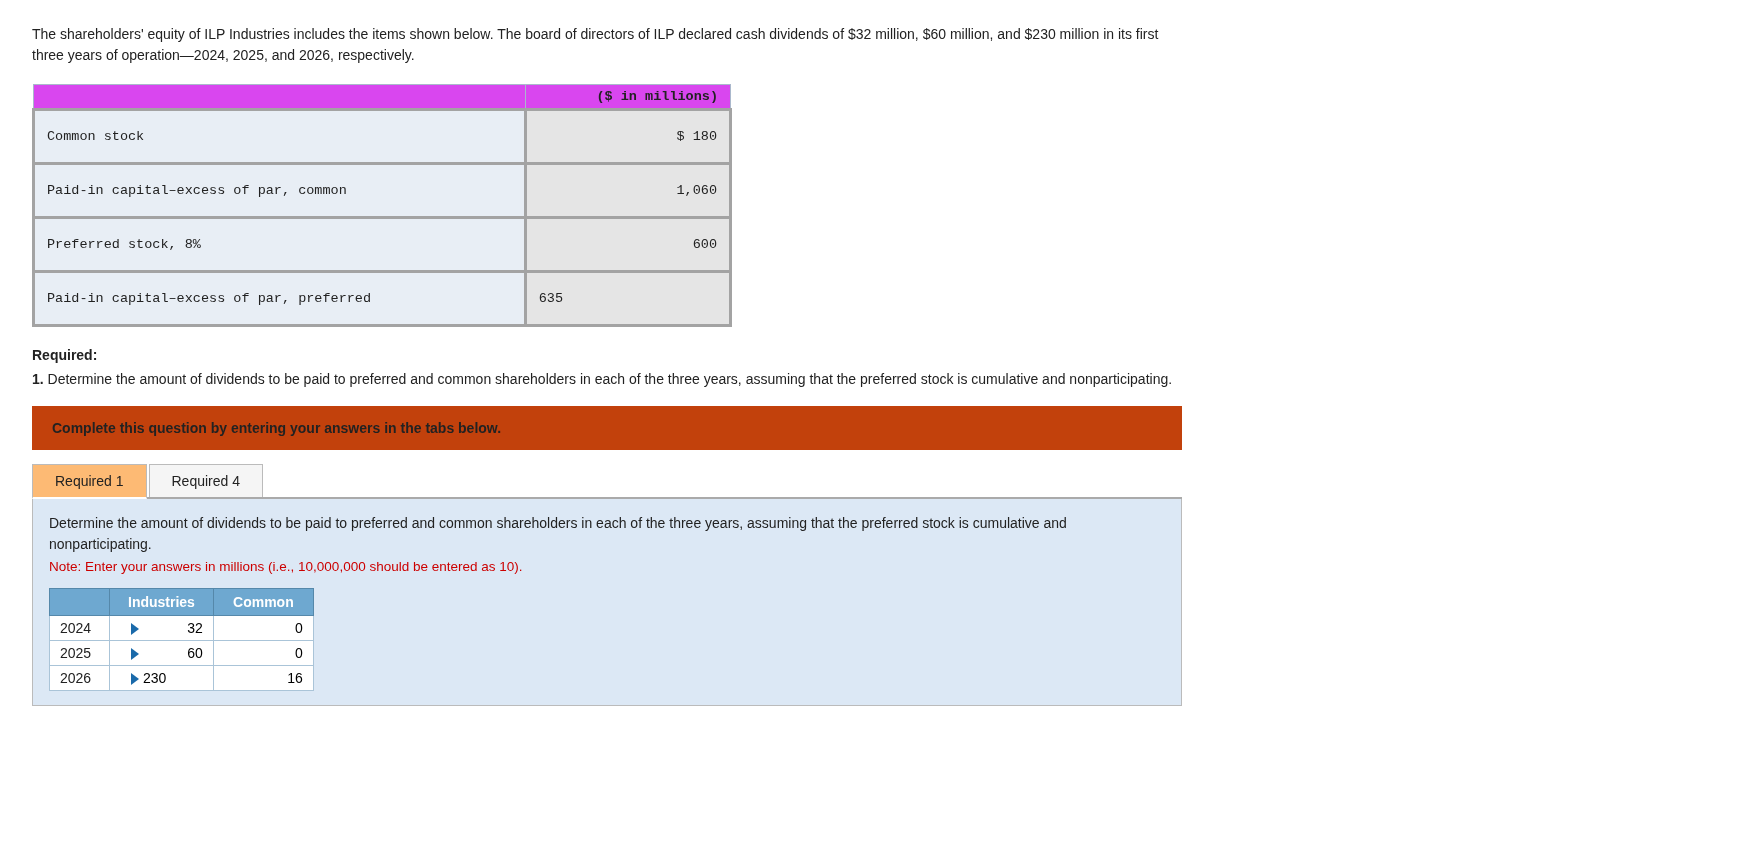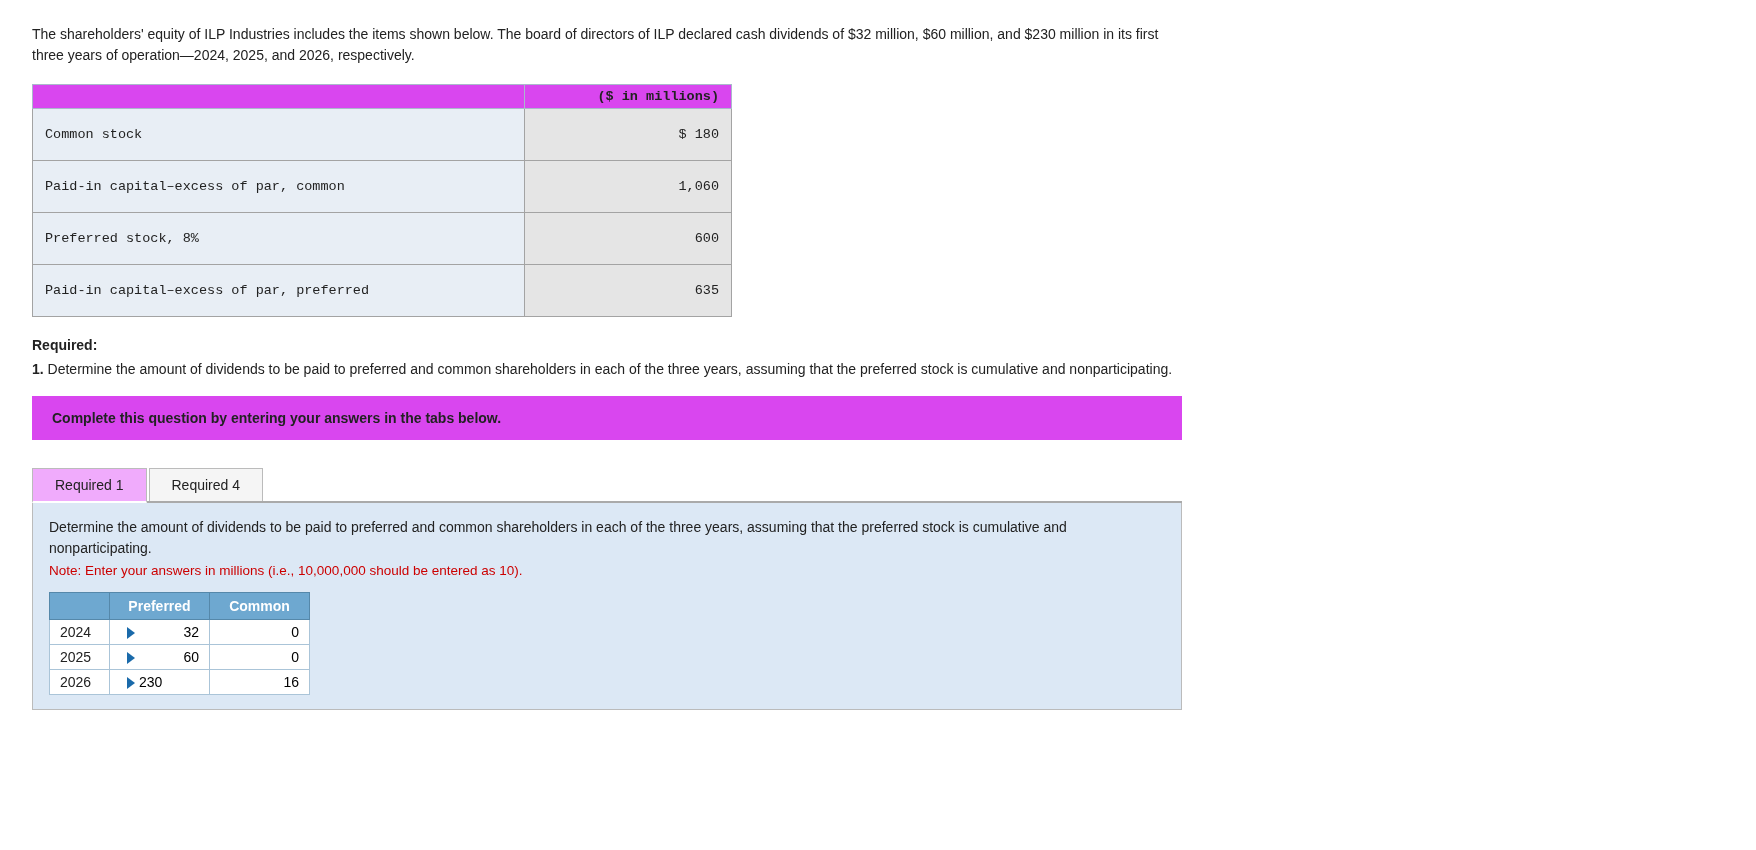--- a/index.html
+++ b/index.html
@@ -41,7 +41,7 @@
     }
 
     .stock-table tbody tr td {
-      border: 1px solid #a3a3a3;
+      border: 3px solid #a3a3a3;
       padding: 18px 12px;
     }
 

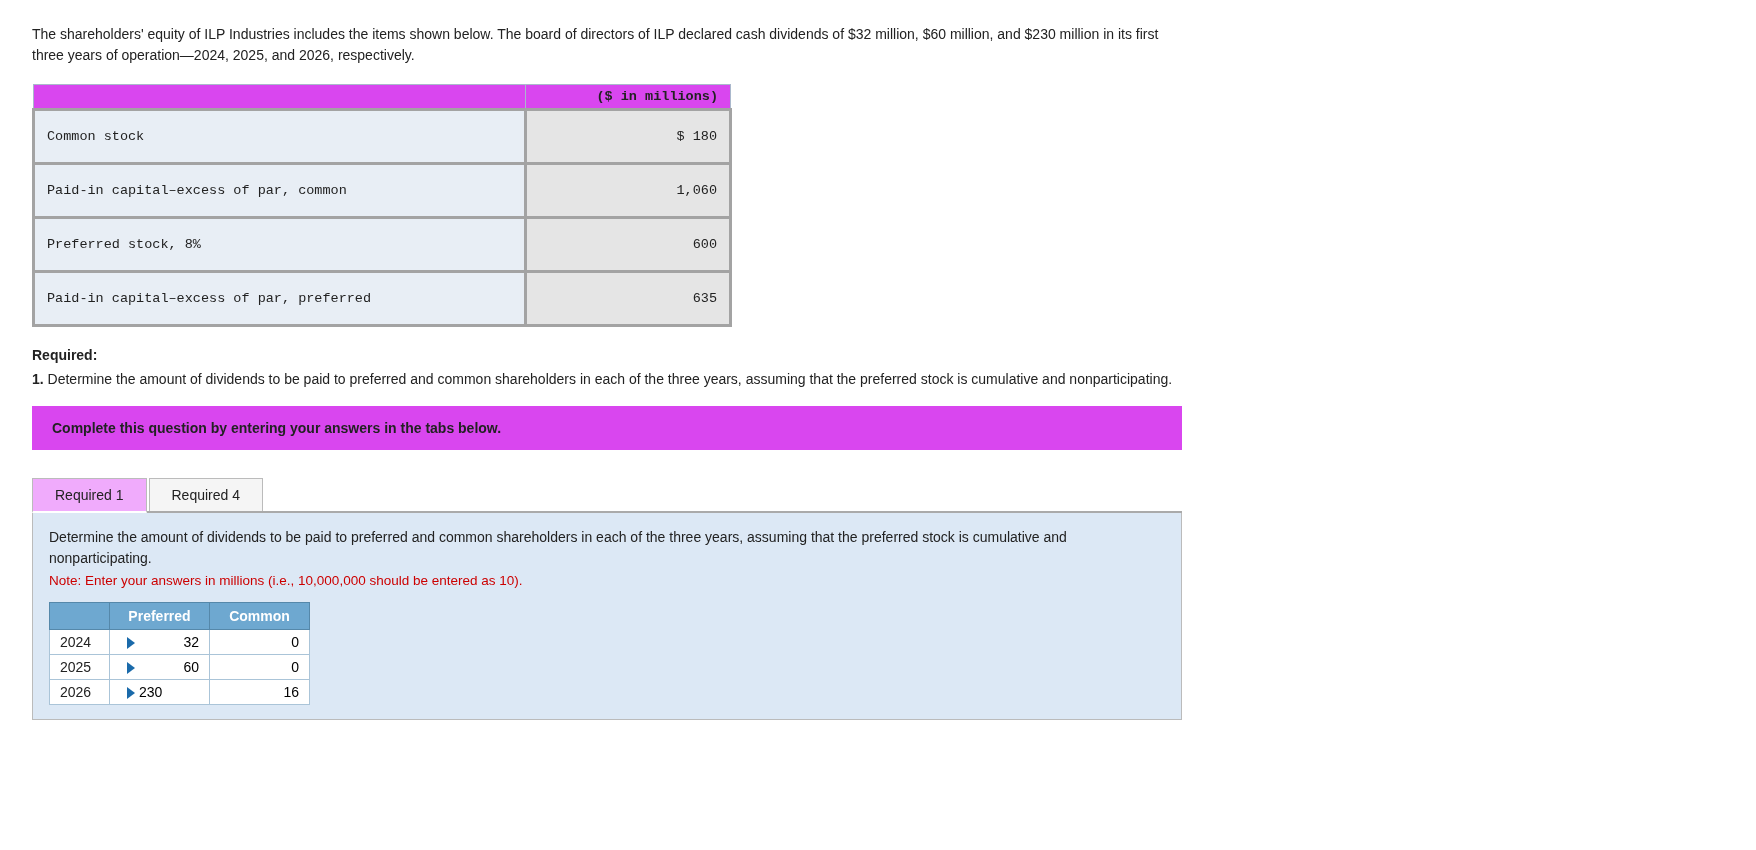--- a/index.html
+++ b/index.html
@@ -220,7 +220,7 @@
   </tr>
         <tr>
     <td>Paid-in capital–excess of par, preferred</td>
-    <td style="text-align:right;margin-top:36px;">635</td>
+    <td style="text-align:left;margin-top:36px;">635</td>
   </tr>
       </tbody>
   </table>

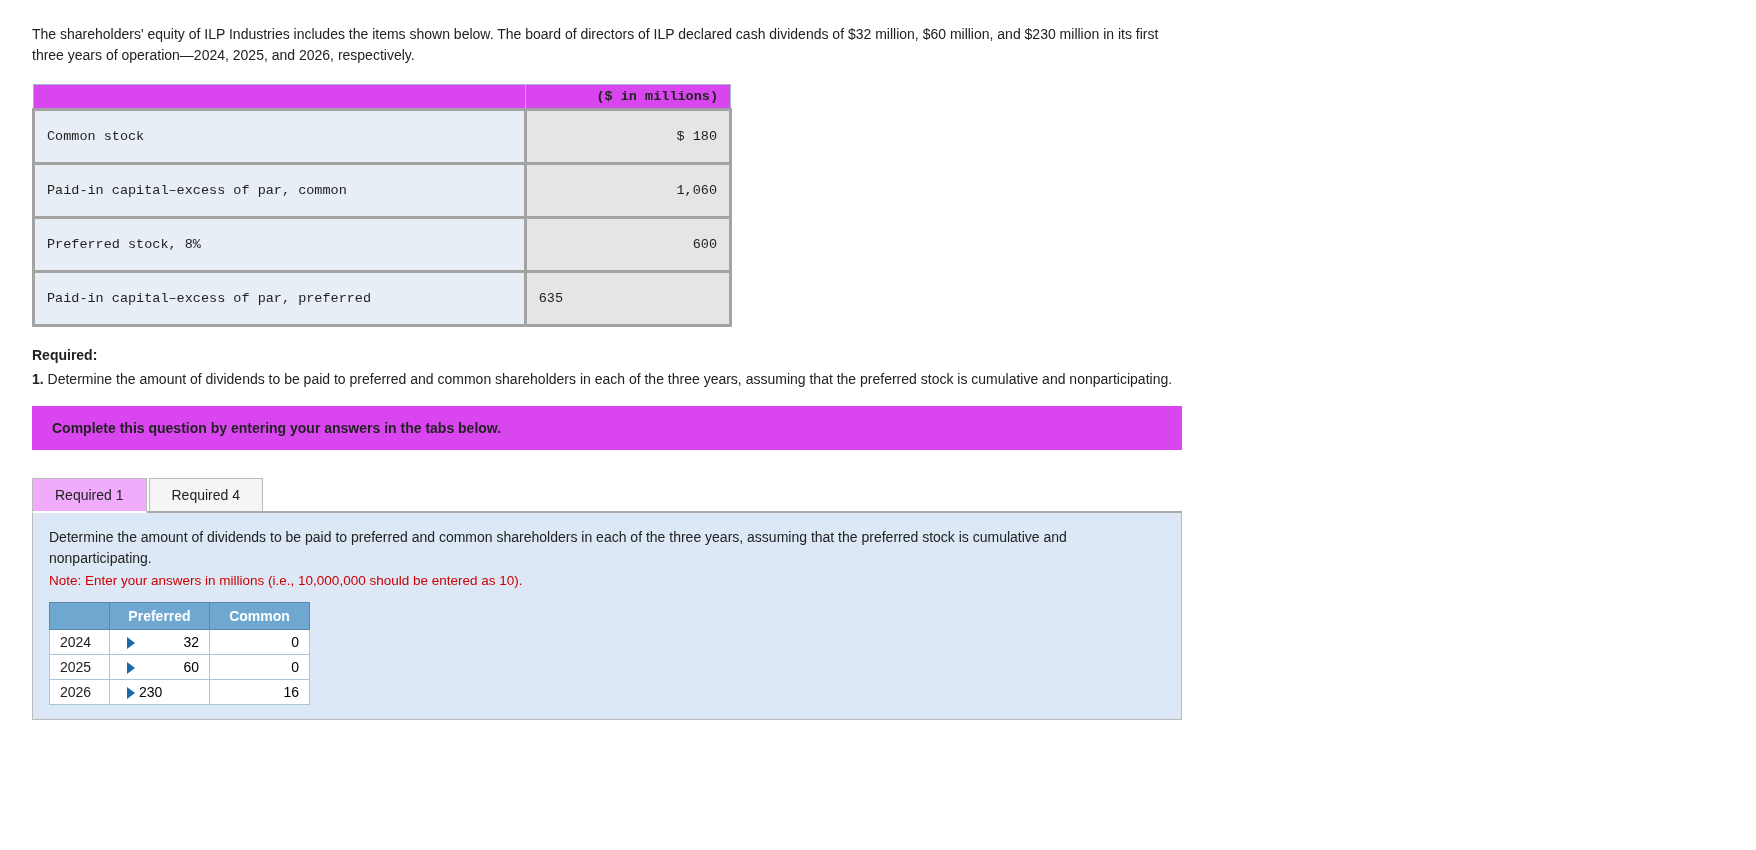--- a/index.html
+++ b/index.html
@@ -77,9 +77,9 @@
     }
 
     .complete-box {
-      background: #d946ef;
+      background: #c2410c;
       padding: 14px 20px;
-      margin-bottom: 28px;
+      margin-bottom: 14px;
       max-width: 1150px;
       font-size: 14px;
       font-weight: bold;

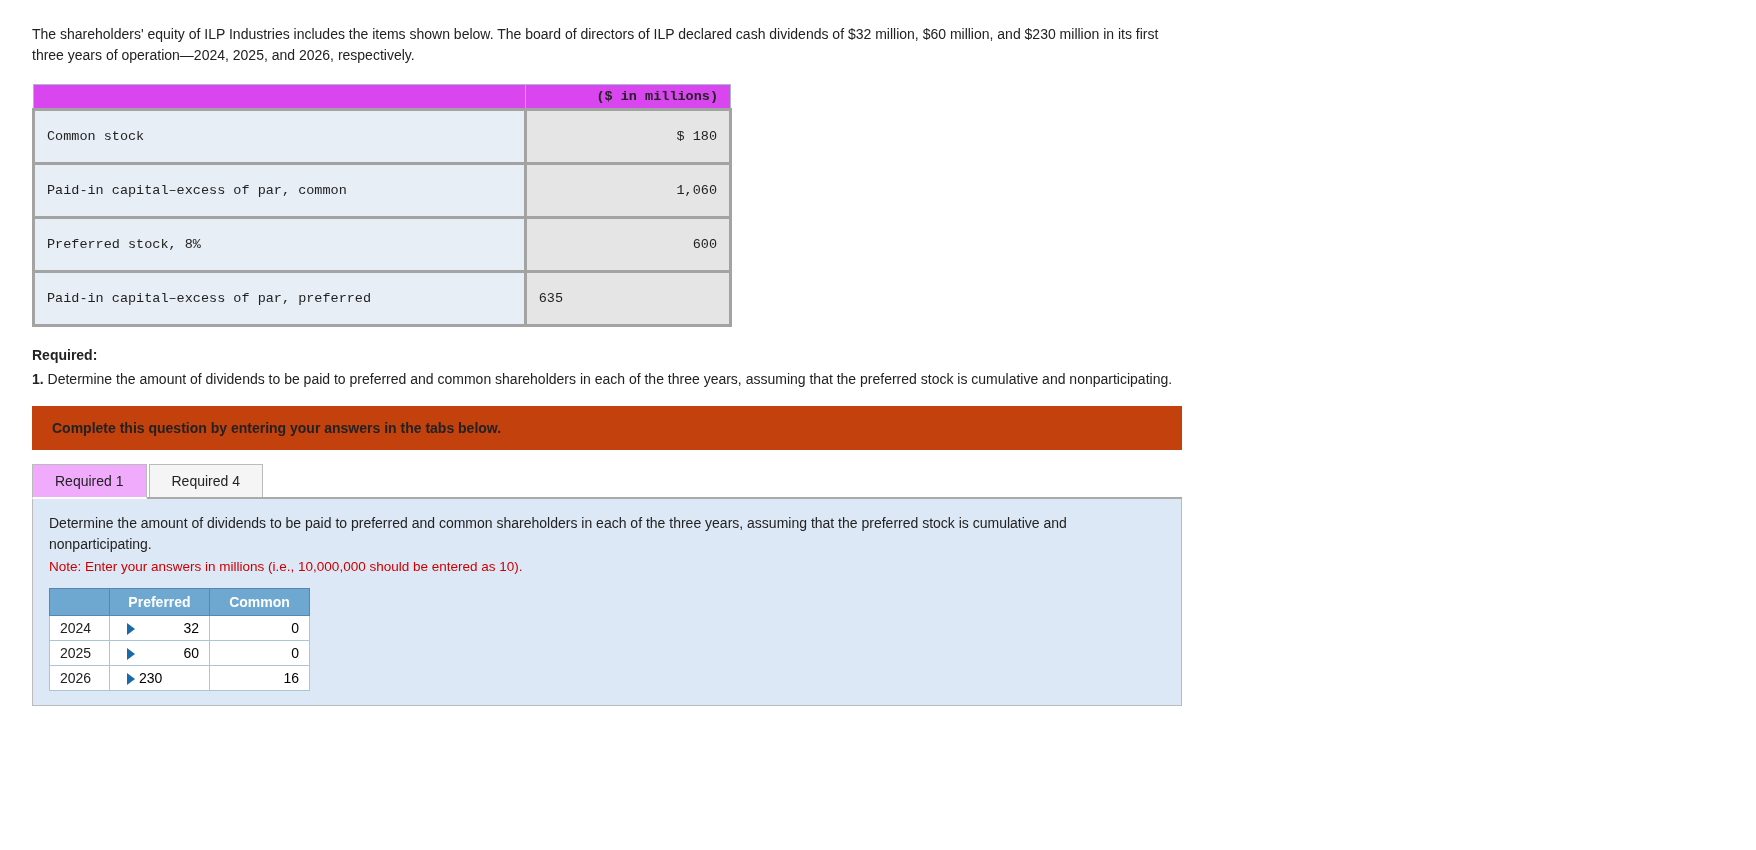--- a/index.html
+++ b/index.html
@@ -107,7 +107,7 @@
     }
 
     .tab.active {
-      background: #f0abfc;
+      background: #fdba74;
       border-bottom: 2px solid #fff;
       margin-bottom: -2px;
       z-index: 1;

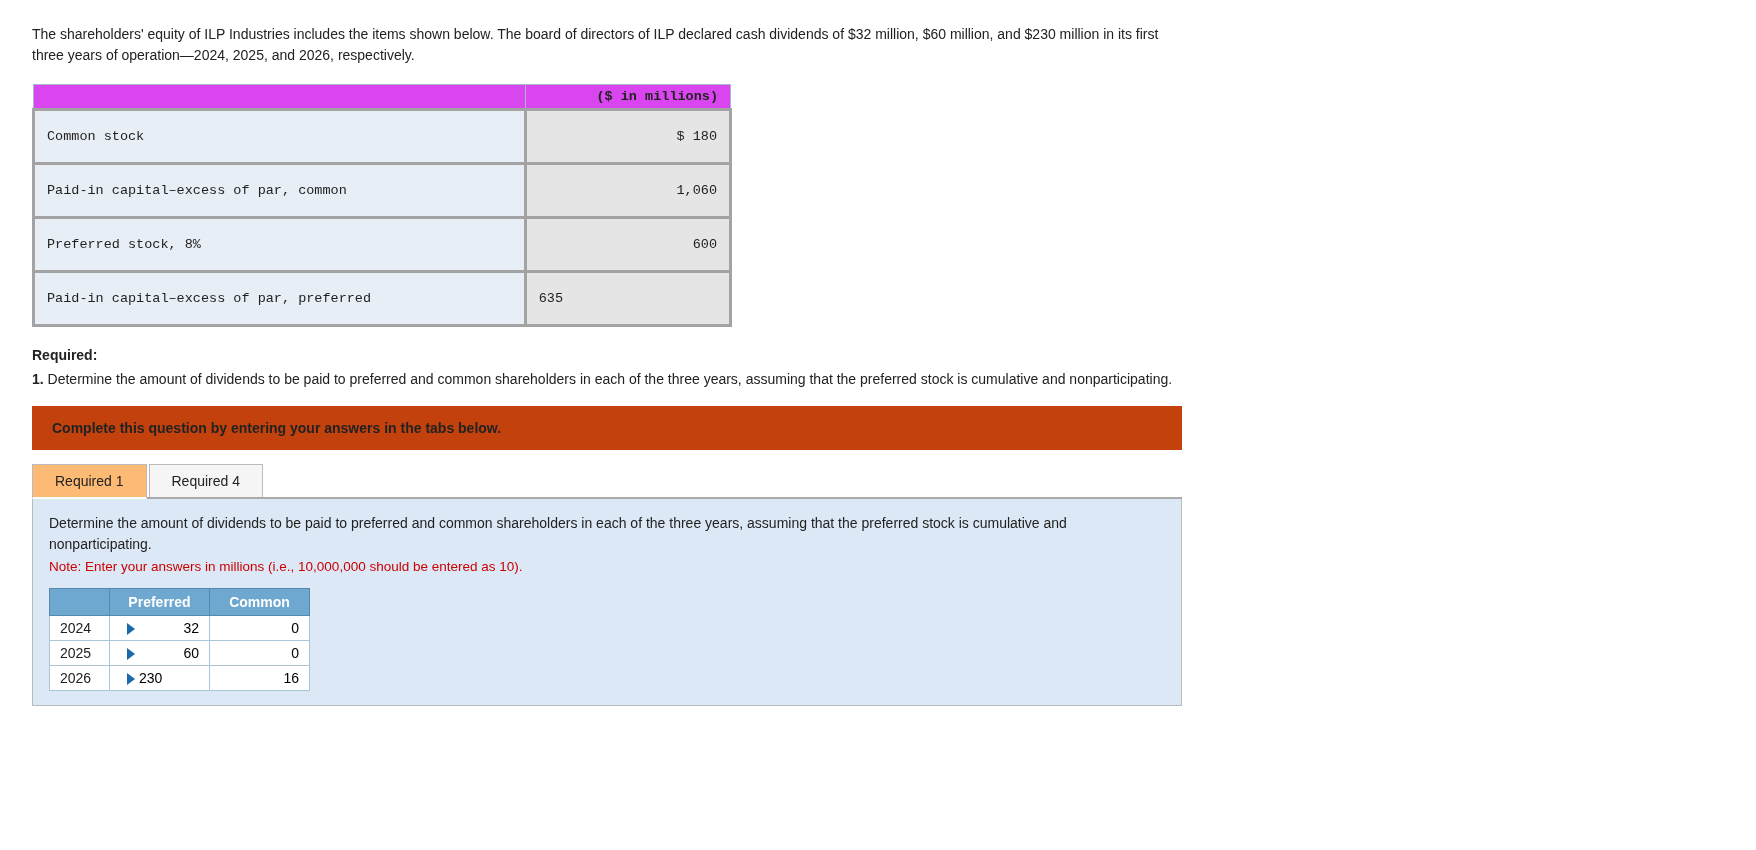--- a/index.html
+++ b/index.html
@@ -247,7 +247,7 @@
       <thead>
         <tr id="answer-table-header">
             <th></th>
-            <th>Preferred</th>
+            <th>Industries</th>
             <th>Common</th>
           </tr>
       </thead>

